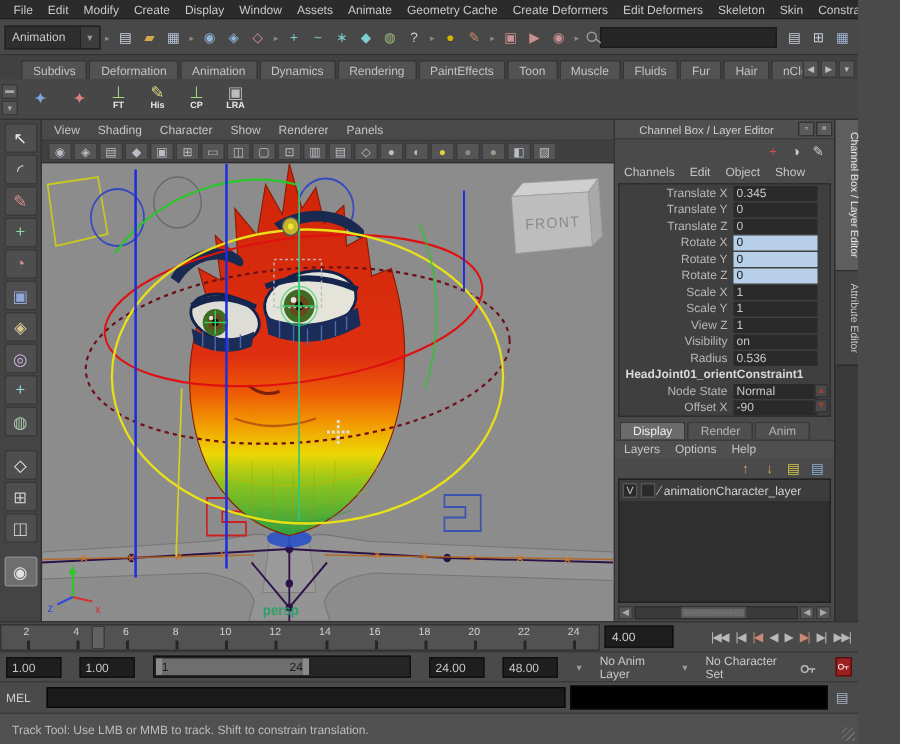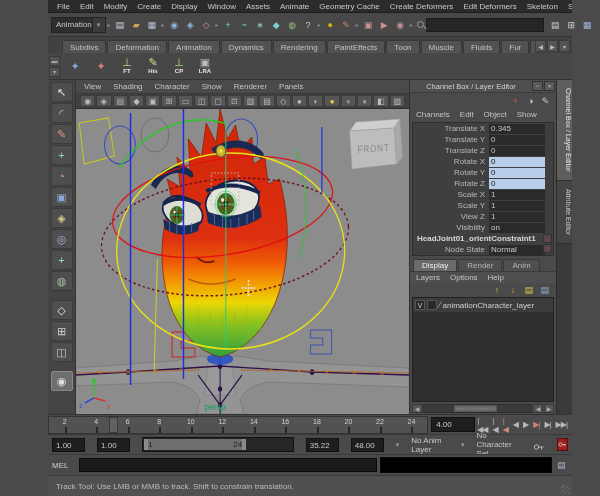--- a/index.html
+++ b/index.html
@@ -5,7 +5,7 @@
   * { box-sizing: border-box; margin: 0; padding: 0; }
   html,body { width:600px; height:496px; overflow:hidden; }
   body { font-family:"Liberation Sans", sans-serif; background:#4a4a4a; }
-  .app { width:572px; height:496px; display:flex; flex-direction:column; background:#4a4a4a; position:relative;padding-left:48px; }
+  .app { width:572px; height:496px; display:flex; flex-direction:column; background:#4a4a4a; position:relative; }
 
   
   .menubar { height:13px; background:#2b2b2b; display:flex; align-items:center; gap:0;

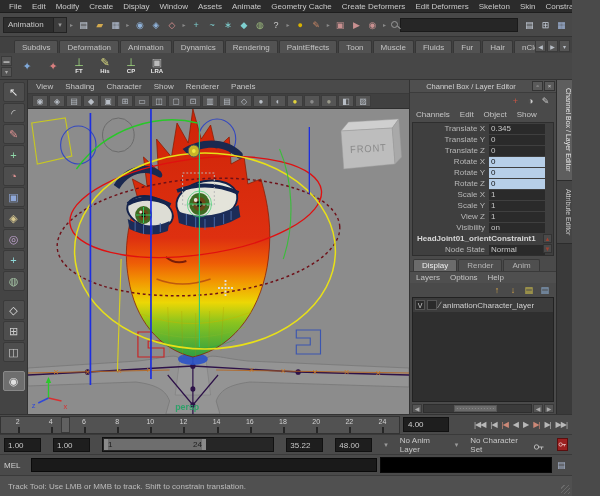--- a/index.html
+++ b/index.html
@@ -537,6 +537,10 @@
           <span class="cb-label">Visibility</span>
           <span class="cb-field">on</span>
         </div>
+        <div class="cb-row">
+          <span class="cb-label">Radius</span>
+          <span class="cb-field">0.536</span>
+        </div>
         <div class="cb-shapenode">HeadJoint01_orientConstraint1</div>
         <div class="cb-row">
           <span class="cb-label">Node State</span>

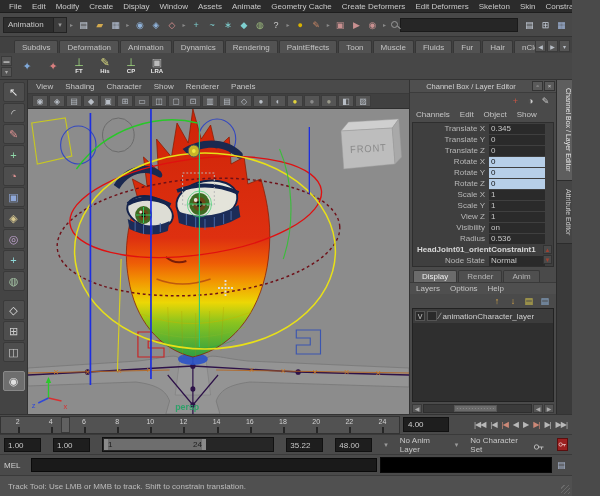--- a/index.html
+++ b/index.html
@@ -546,6 +546,10 @@
           <span class="cb-label">Node State</span>
           <span class="cb-field">Normal</span>
         </div>
+        <div class="cb-row">
+          <span class="cb-label">Offset X</span>
+          <span class="cb-field">-90</span>
+        </div>
         <div class="cb-scroll">
           <span class="ic">▲</span>
           <span class="ic">▼</span>

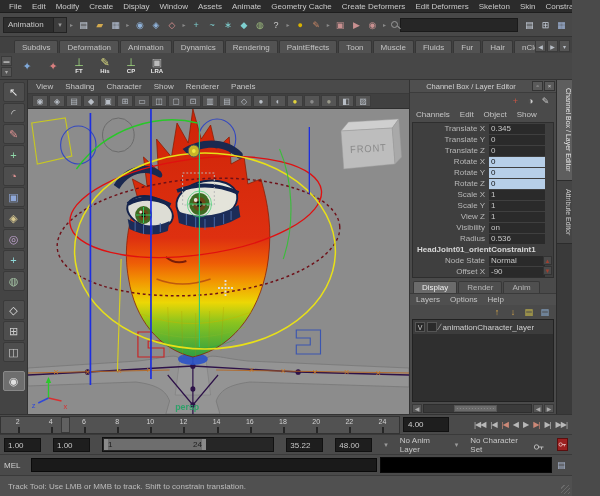--- a/index.html
+++ b/index.html
@@ -634,7 +634,7 @@
         <span>24</span>
       </div>
     </div>
-    <span class="rfield">35.22</span>
+    <span class="rfield">24.00</span>
     <span class="rfield">48.00</span>
     <span class="ddarrow">▾</span>
     <span class="ddlabel">No Anim Layer</span>

